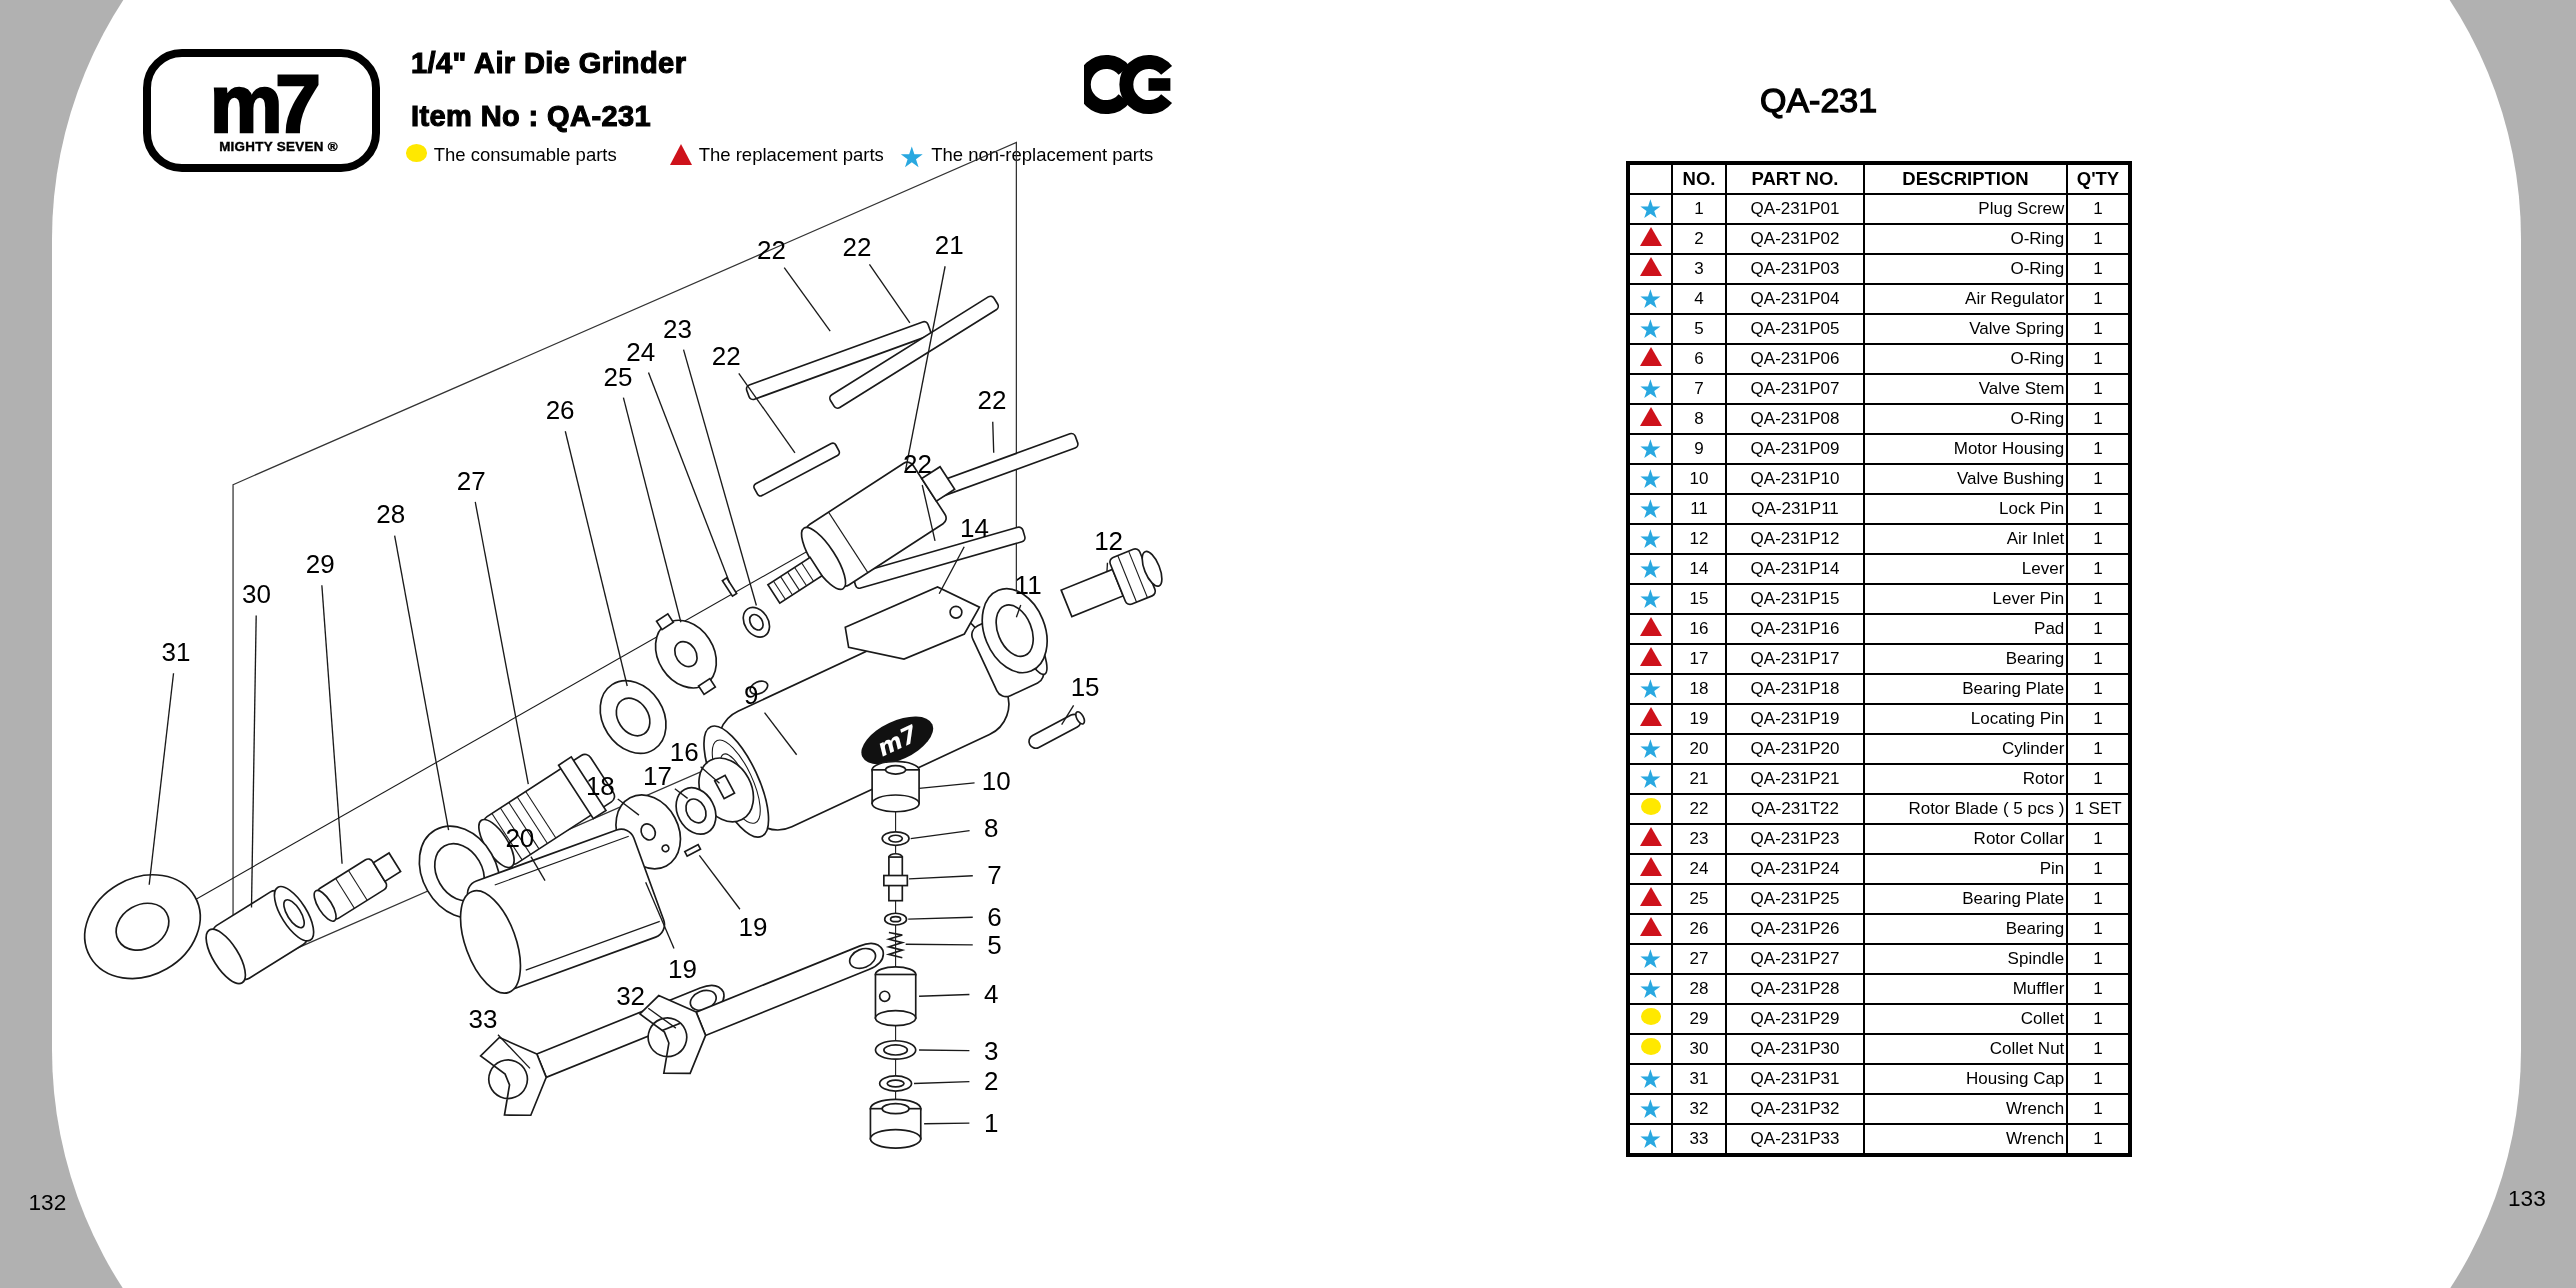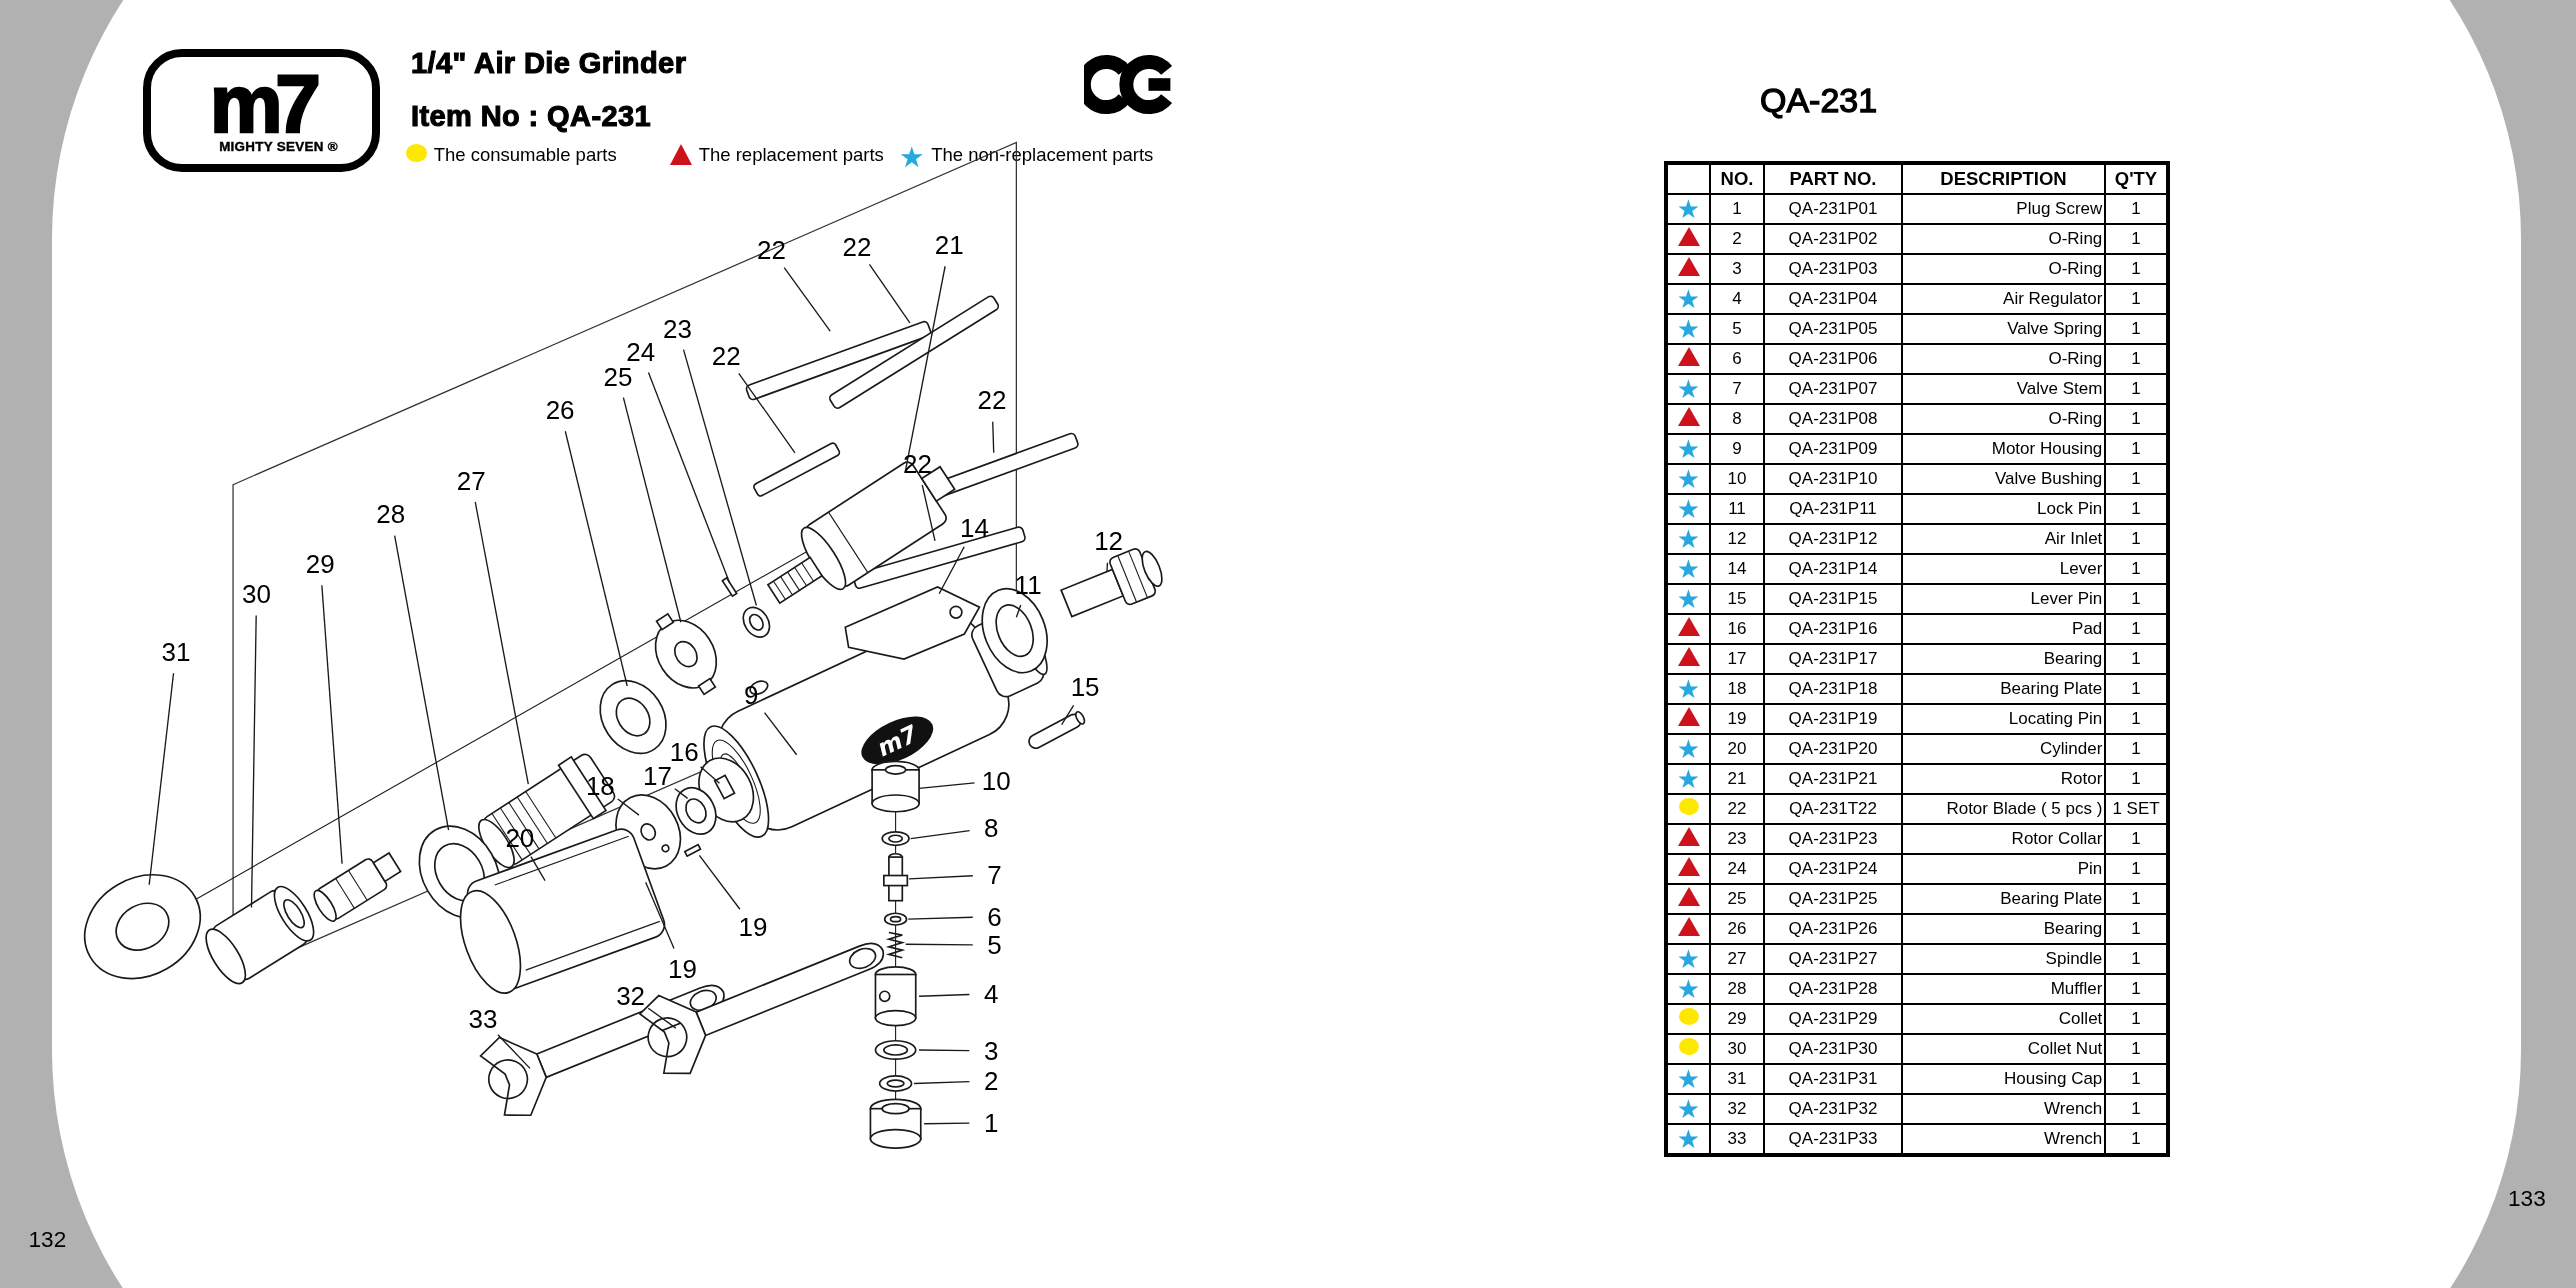--- a/index.html
+++ b/index.html
@@ -61,7 +61,7 @@
   #parts-table {
     position:absolute; left:1626px; top:161px;
     border-collapse:collapse; table-layout:fixed; background:#fff;
-    border:4.2px solid #000; font-size:17px; color:#000;margin-left:38px;
+    border:4.2px solid #000; font-size:17px; color:#000;
   }
   #parts-table th {
     border:2.5px solid #000; font-size:18.5px; font-weight:bold; height:28px;

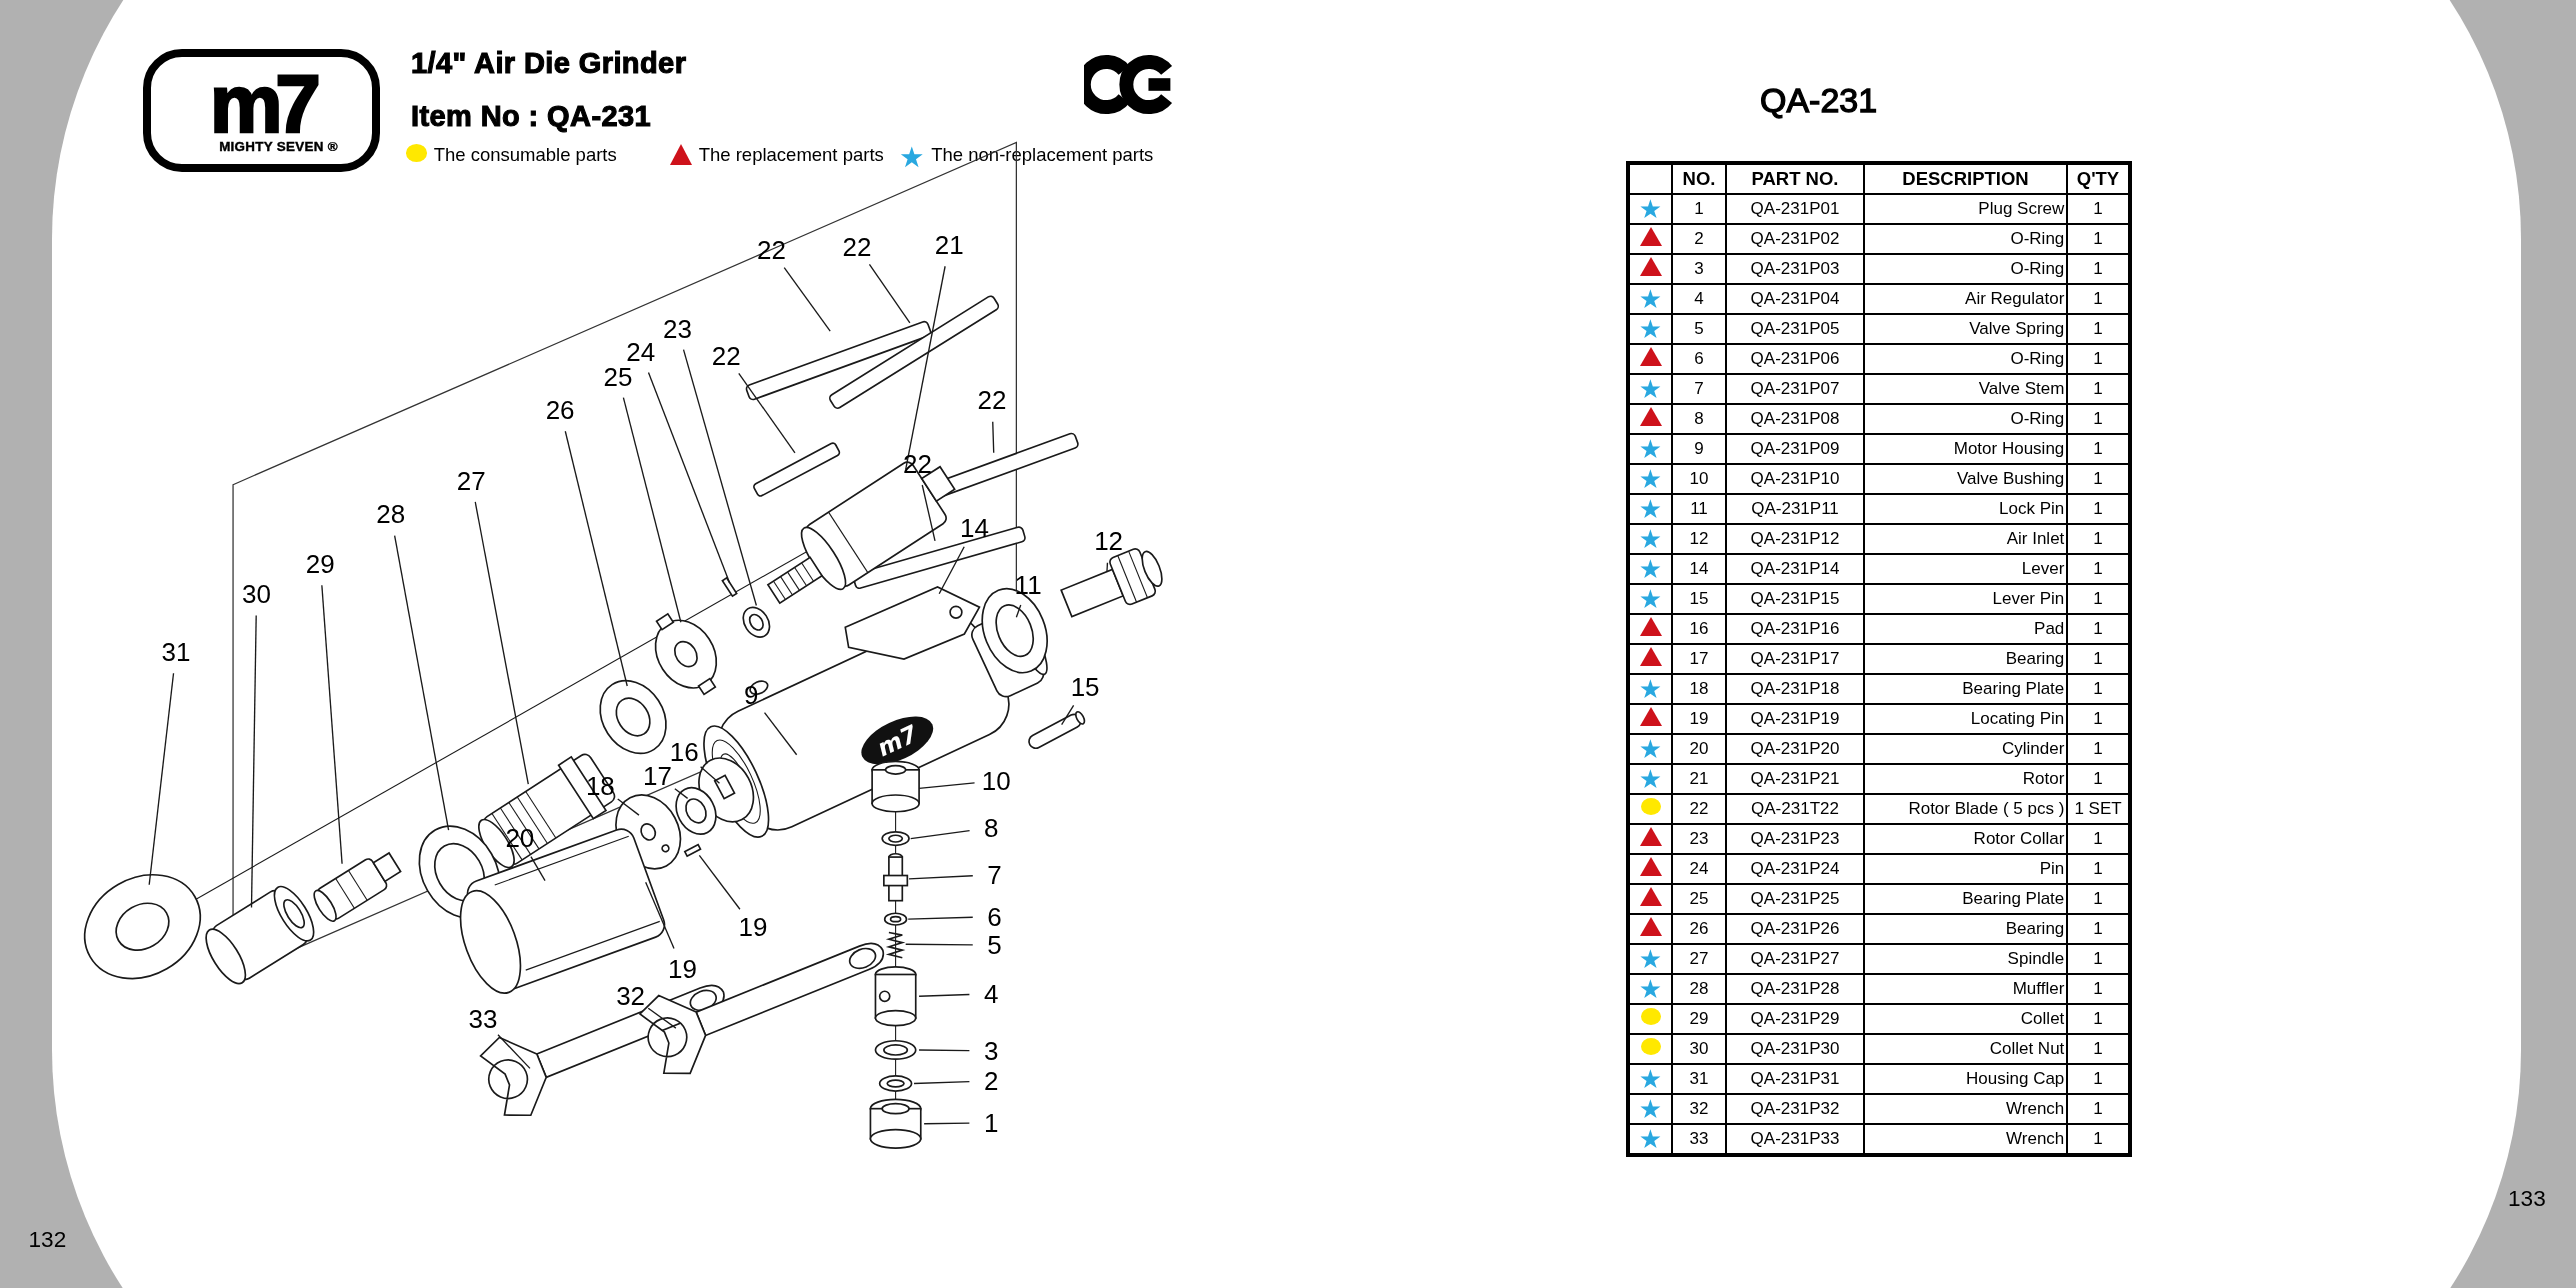--- a/index.html
+++ b/index.html
@@ -13,7 +13,7 @@
     background:#ffffff; border-radius:436px;
   }
   .page-num { position:absolute; font-size:22.6px; color:#000; }
-  #page-num-left  { left:28.5px;  top:1227px; }
+  #page-num-left  { left:28.5px;  top:1190px; }
   #page-num-right { left:2508px; top:1186px; }
 
   

